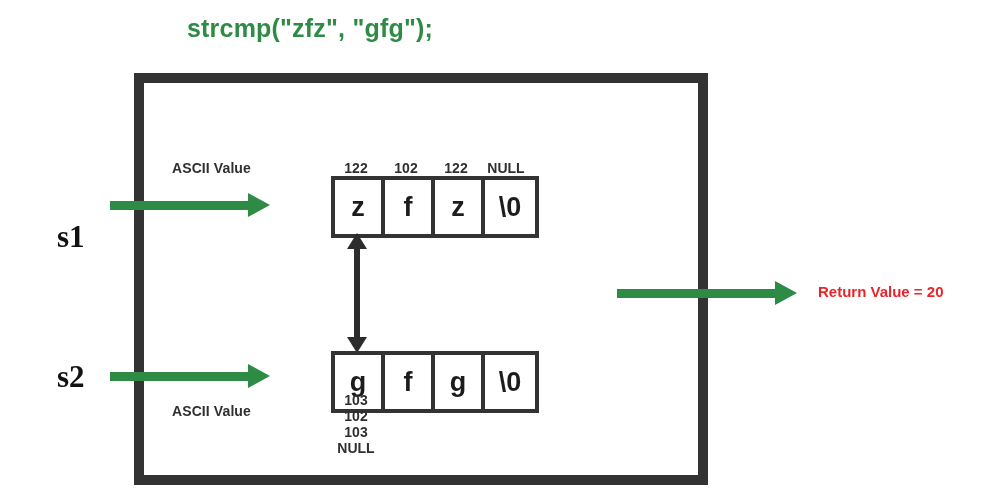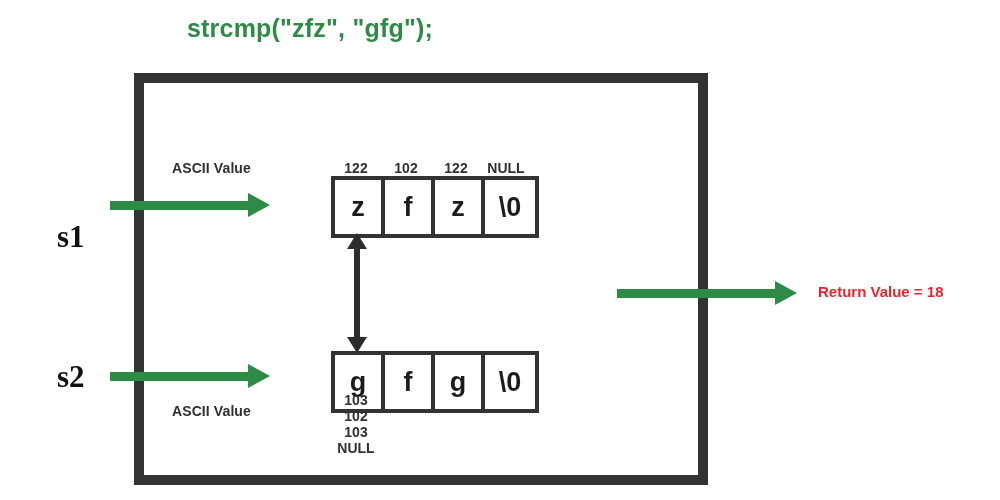--- a/index.html
+++ b/index.html
@@ -230,7 +230,7 @@
     <div class="head"></div>
   </div>
 
-  <div class="abs" id="return-value">Return Value = 18</div>
+  <div class="abs" id="return-value">Return Value = 20</div>
 
   <div class="abs cell-row" id="row-s2">
     <div class="cell">g</div>

